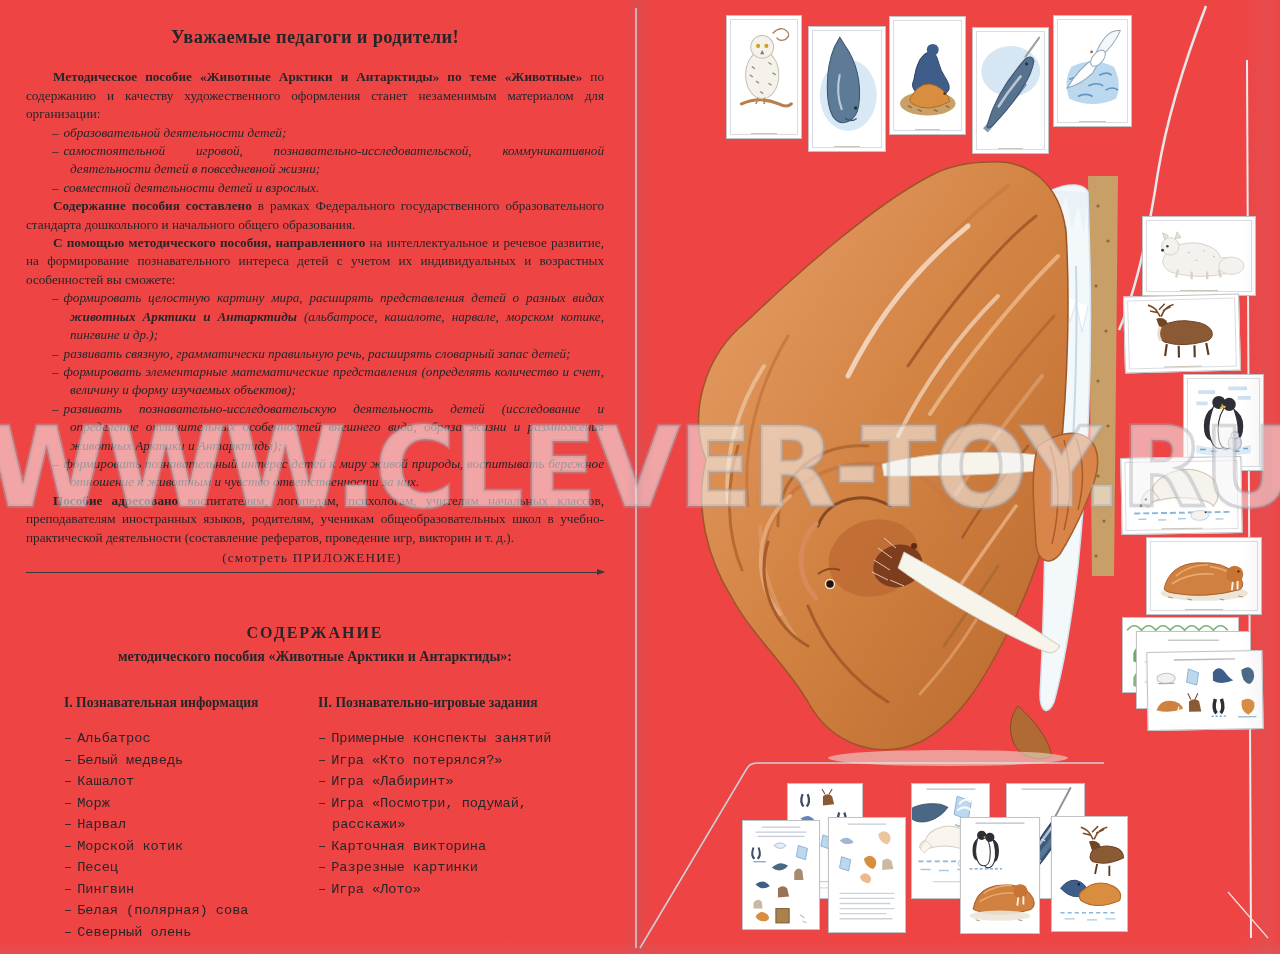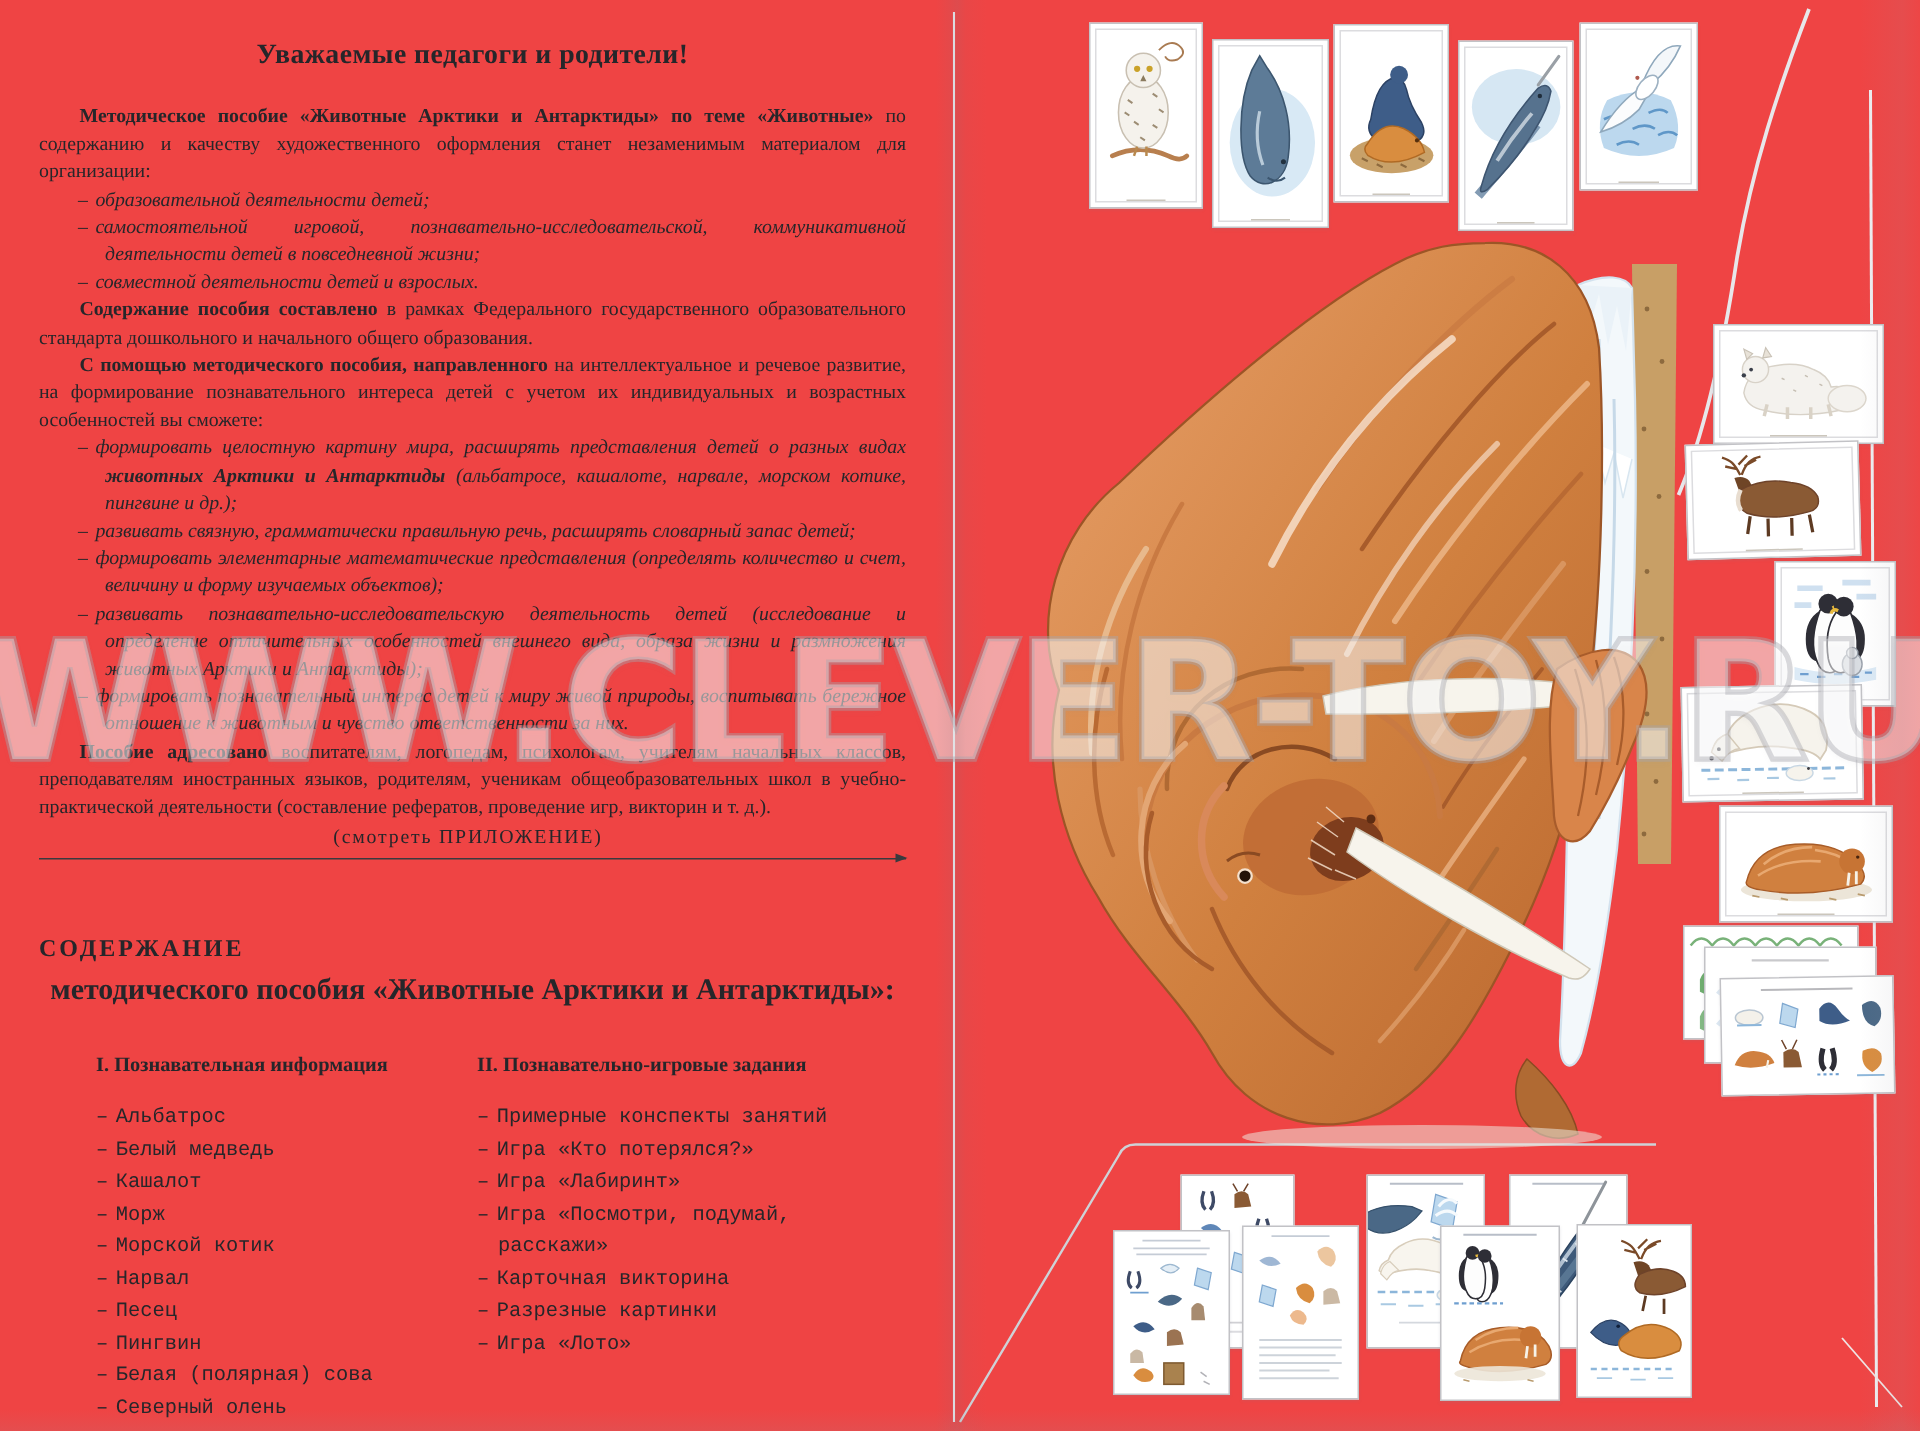--- a/index.html
+++ b/index.html
@@ -21,7 +21,7 @@
   .arrowhead{position:absolute;right:-1px;top:-3px;width:0;height:0;
              border-left:8px solid #3a3a3e;border-top:3.5px solid transparent;border-bottom:3.5px solid transparent;}
   .contents-block{position:absolute;left:26px;top:624px;width:578px;}
-  .c-head{font-weight:bold;font-size:16px;letter-spacing:2px;margin:0;}
+  .c-head{text-align:center;font-weight:bold;font-size:16px;letter-spacing:2px;margin:0;}
   .c-sub{text-align:center;font-weight:bold;font-size:20px;margin-top:7px;}
   .cols{display:flex;margin-top:30px;font-size:13.6px;}
   .col1{margin-left:38px;width:236px;}

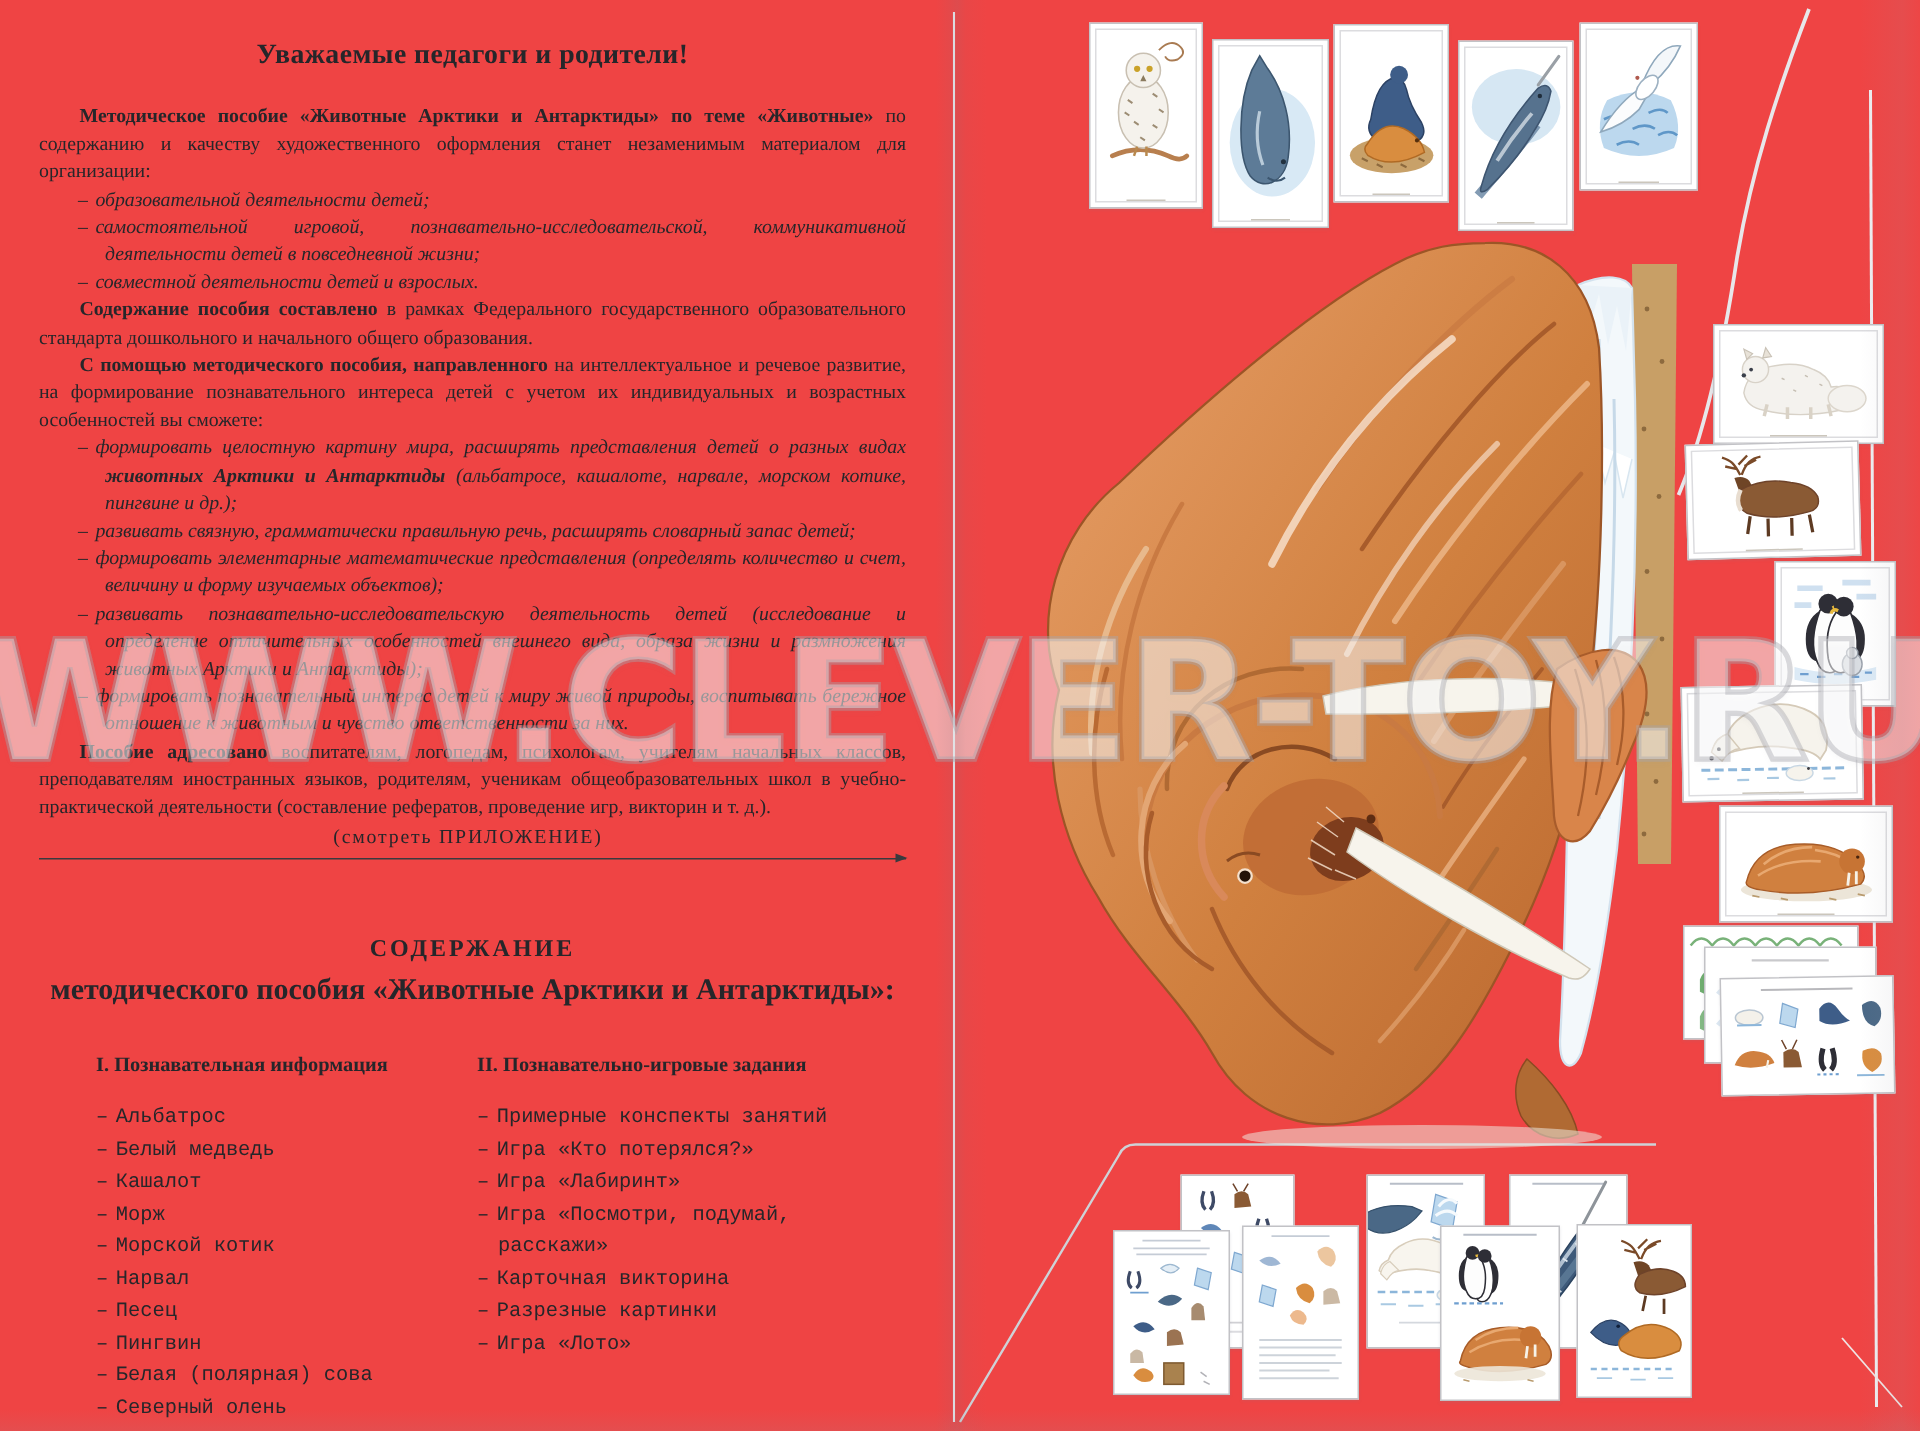--- a/index.html
+++ b/index.html
@@ -22,7 +22,7 @@
              border-left:8px solid #3a3a3e;border-top:3.5px solid transparent;border-bottom:3.5px solid transparent;}
   .contents-block{position:absolute;left:26px;top:624px;width:578px;}
   .c-head{text-align:center;font-weight:bold;font-size:16px;letter-spacing:2px;margin:0;}
-  .c-sub{text-align:center;font-weight:bold;font-size:20px;margin-top:7px;}
+  .c-sub{text-align:center;font-weight:bold;font-size:14px;margin-top:7px;}
   .cols{display:flex;margin-top:30px;font-size:13.6px;}
   .col1{margin-left:38px;width:236px;}
   .col2{margin-left:18px;width:252px;}

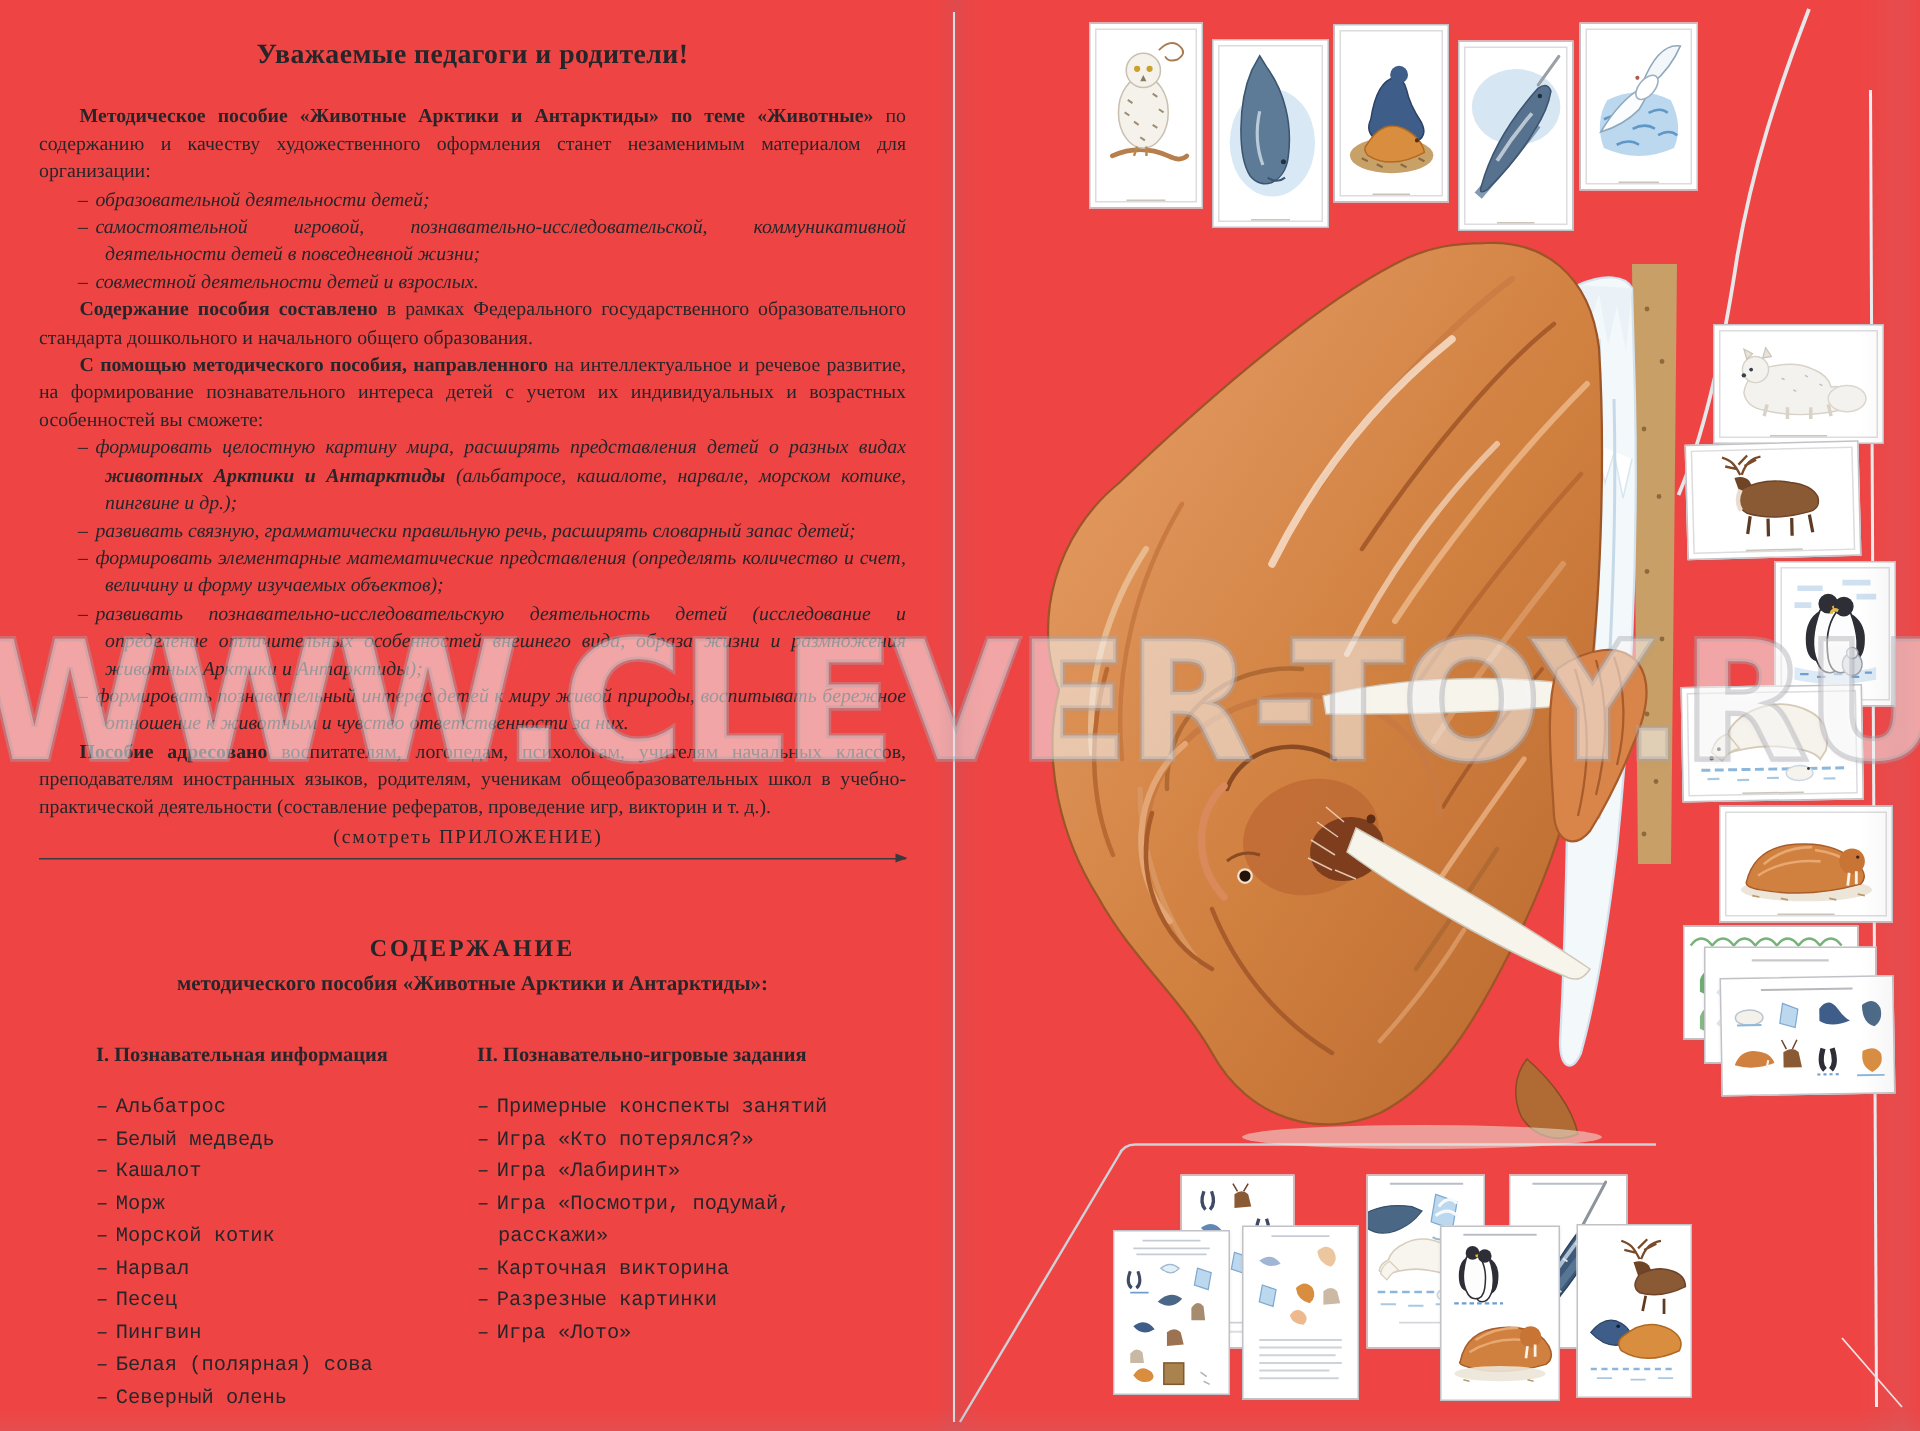--- a/index.html
+++ b/index.html
@@ -104,8 +104,8 @@
         <div class="citem"><span class="dm">–</span><span>Белый медведь</span></div>
         <div class="citem"><span class="dm">–</span><span>Кашалот</span></div>
         <div class="citem"><span class="dm">–</span><span>Морж</span></div>
+        <div class="citem"><span class="dm">–</span><span>Нарвал</span></div>
         <div class="citem"><span class="dm">–</span><span>Морской котик</span></div>
-        <div class="citem"><span class="dm">–</span><span>Нарвал</span></div>
         <div class="citem"><span class="dm">–</span><span>Песец</span></div>
         <div class="citem"><span class="dm">–</span><span>Пингвин</span></div>
         <div class="citem"><span class="dm">–</span><span>Белая (полярная) сова</span></div>

